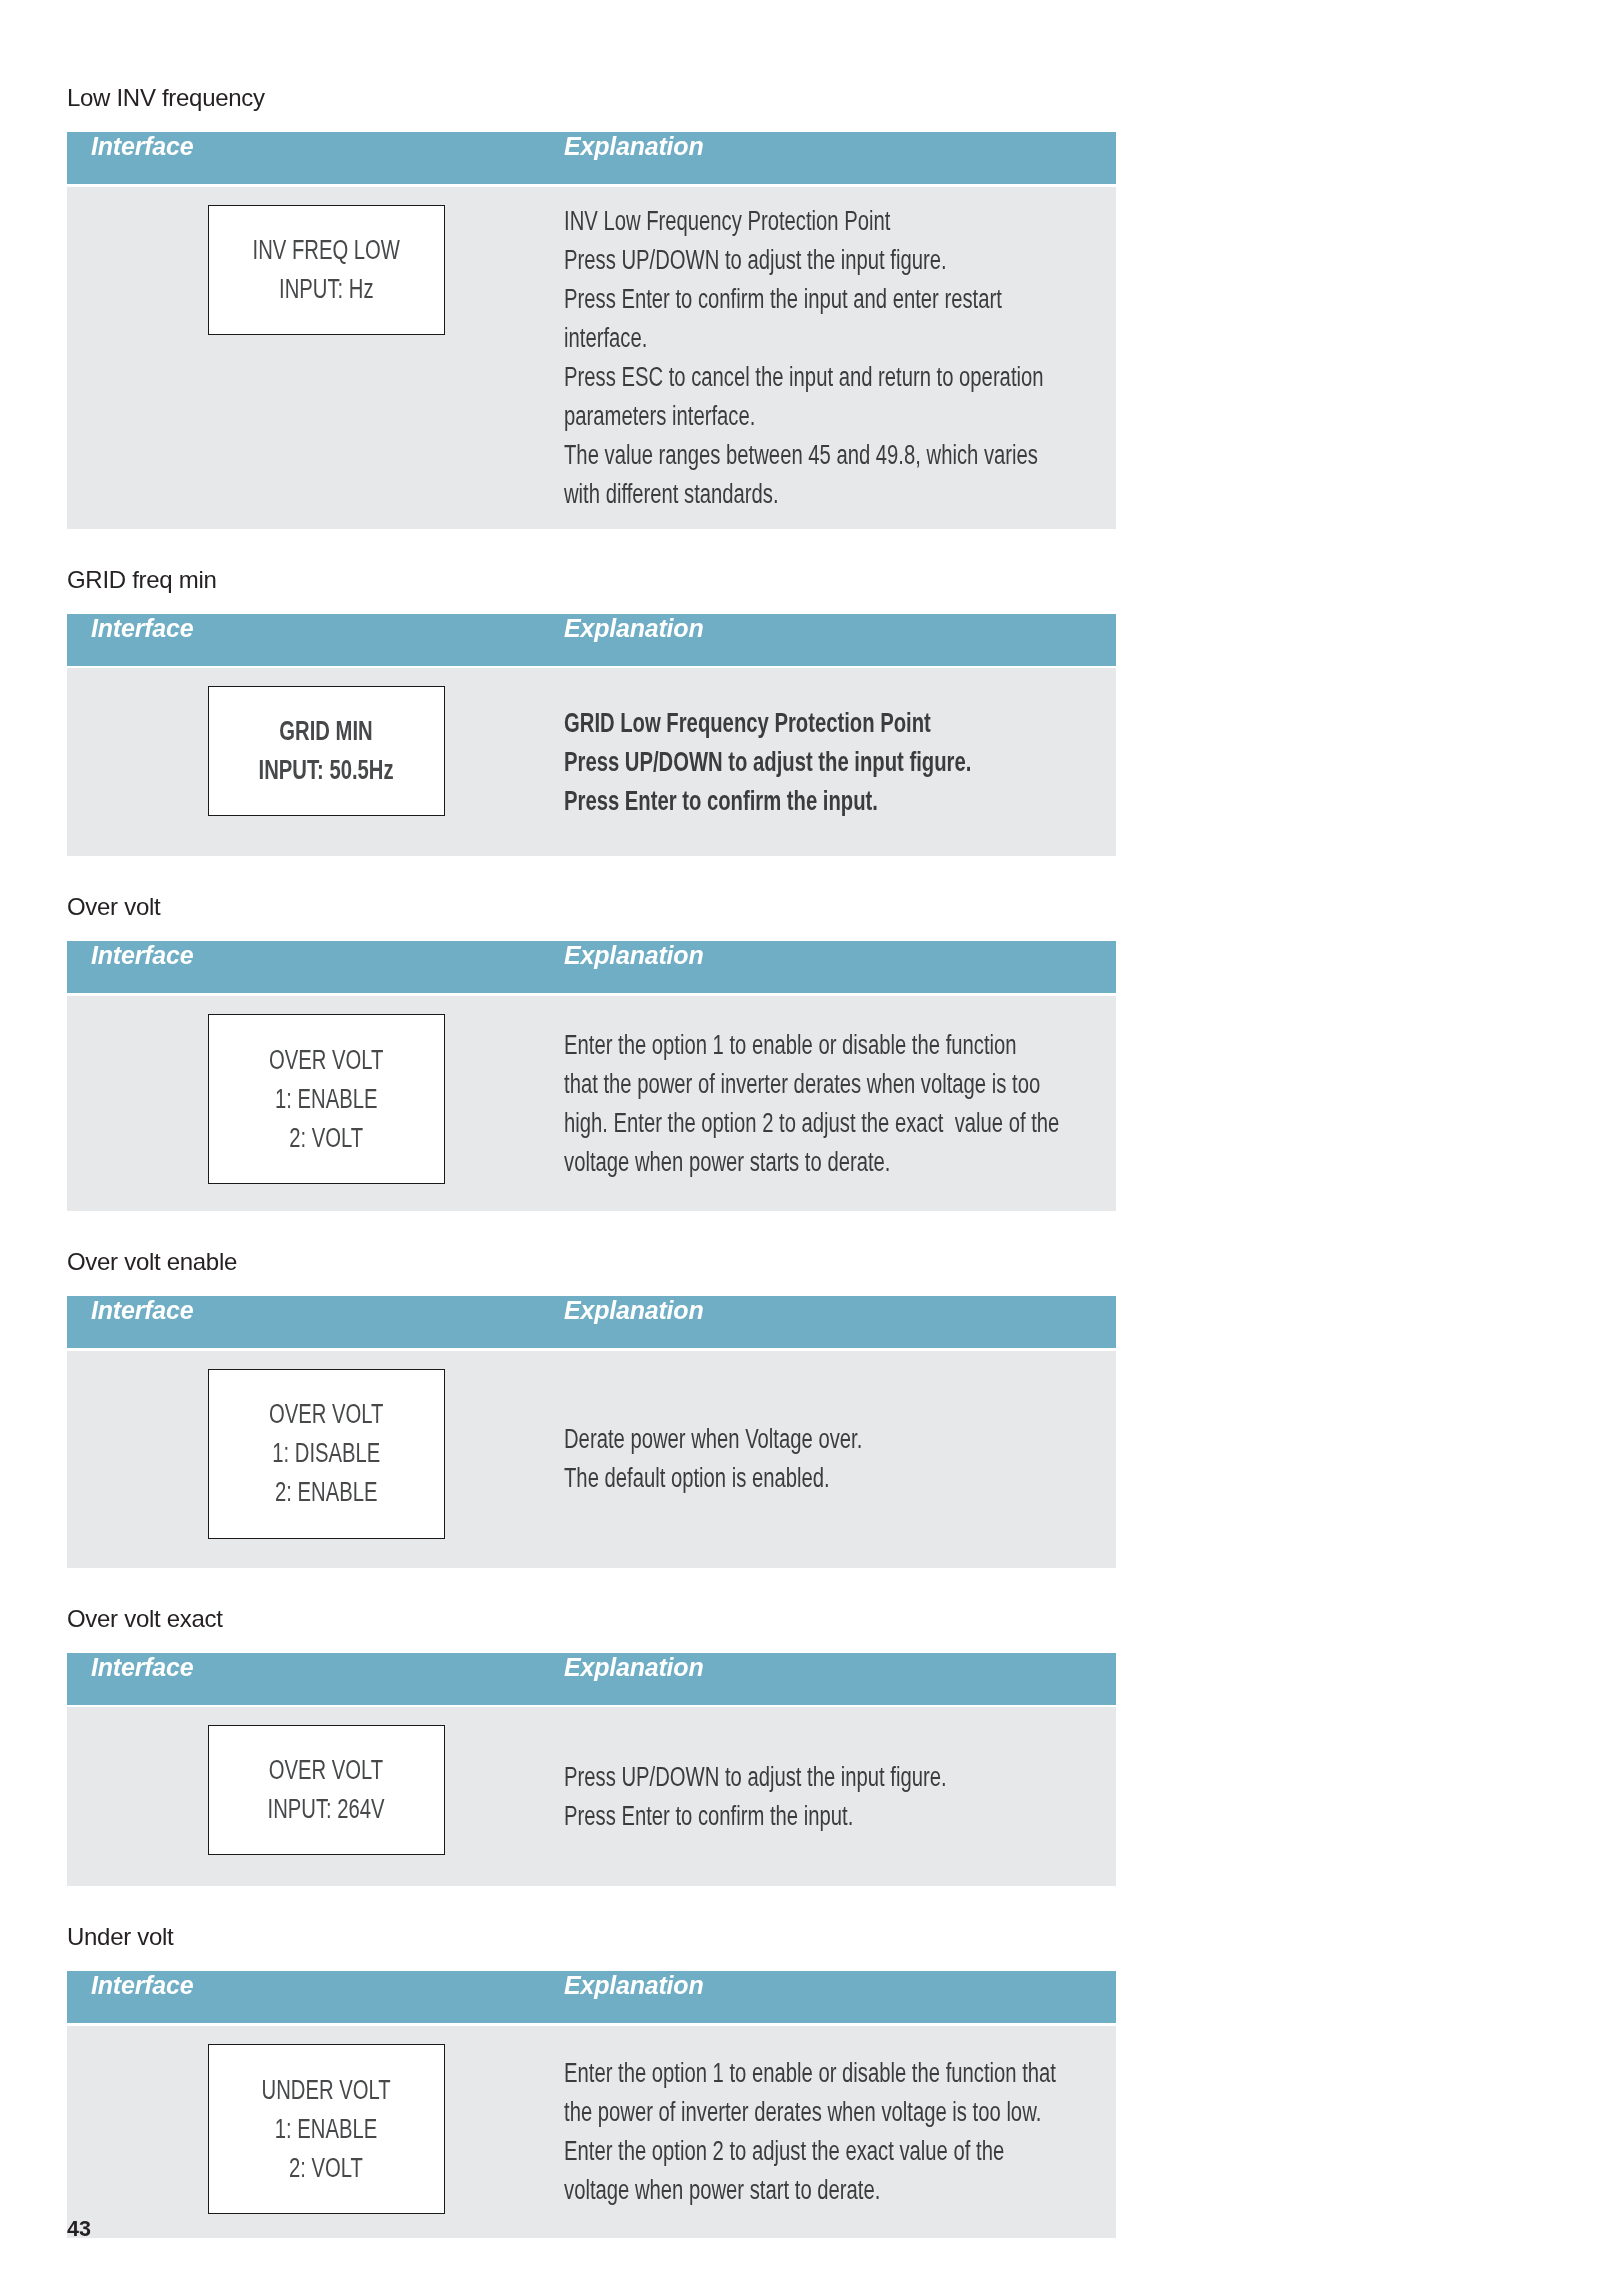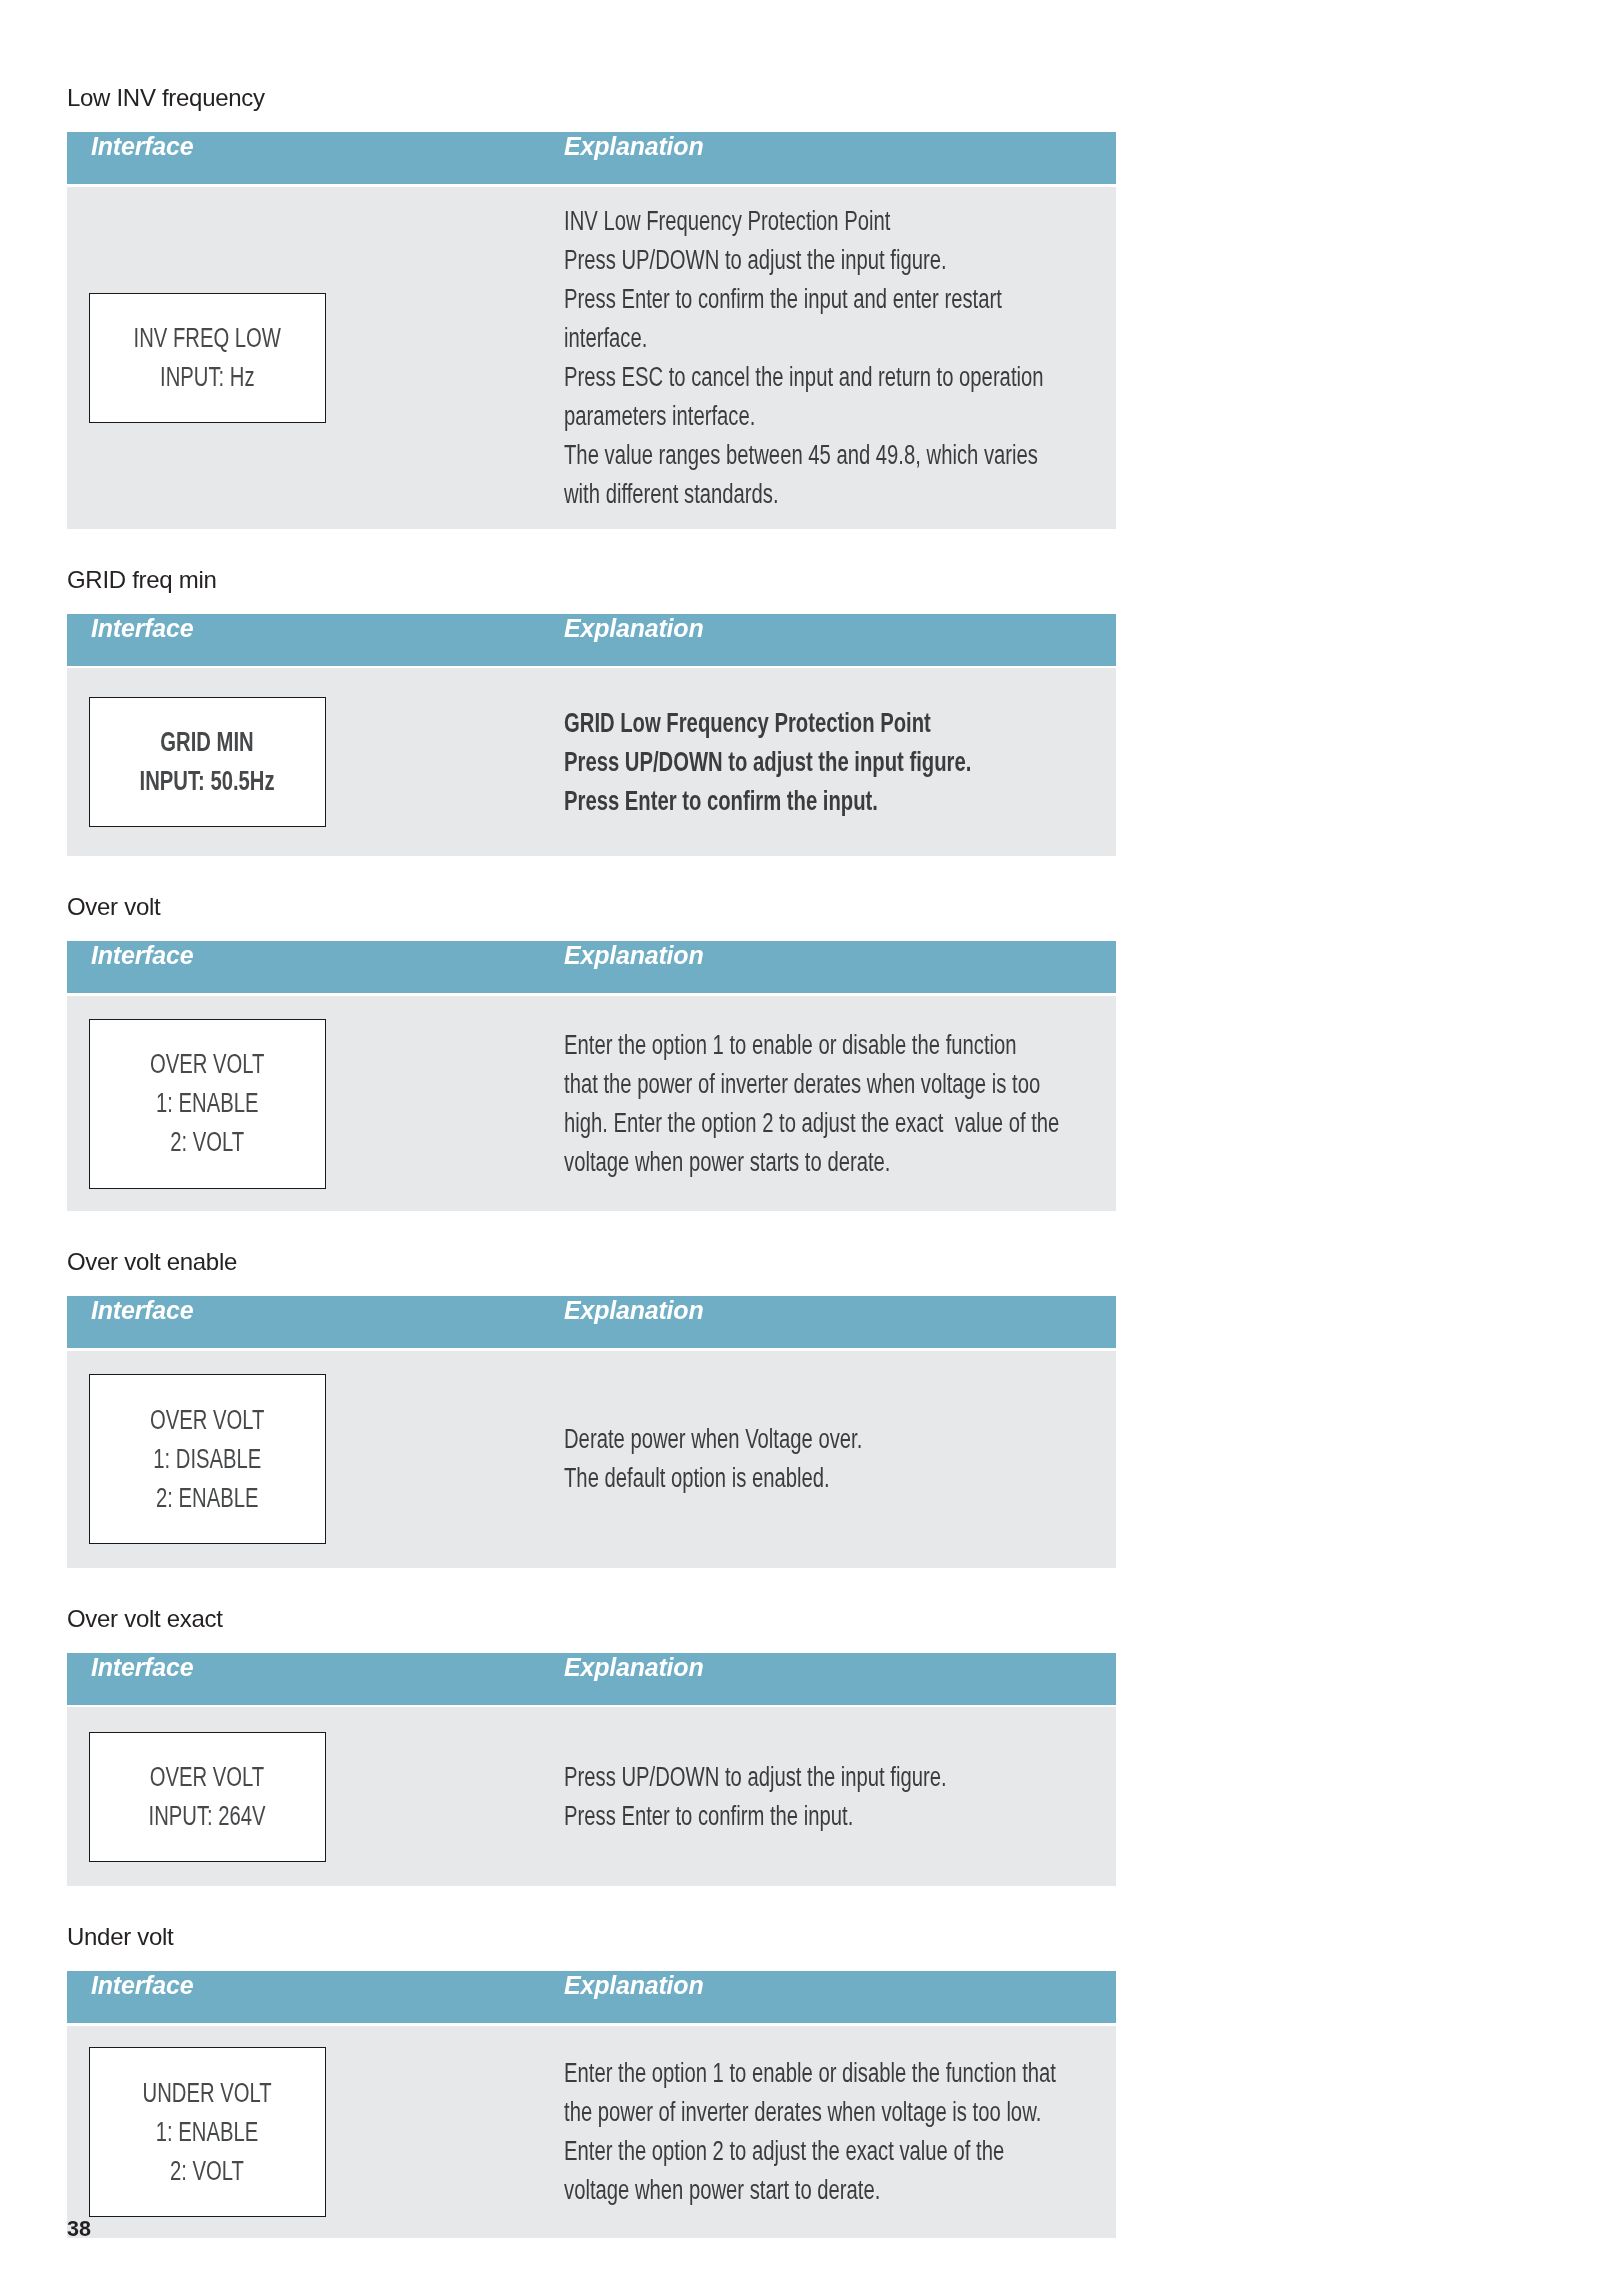--- a/index.html
+++ b/index.html
@@ -30,7 +30,7 @@
   .body-5 { min-height:179px; }
   .body-6 { min-height:212px; }
   .cell-if {
-    width:497px; flex:0 0 497px; display:flex; flex-direction:column;
+    width:497px; flex:0 0 497px; display:flex; flex-direction:row;
     justify-content:center; align-items:flex-start; gap:31px; padding:18px 0 18px 21.5px;
   }
   .lcd-box {

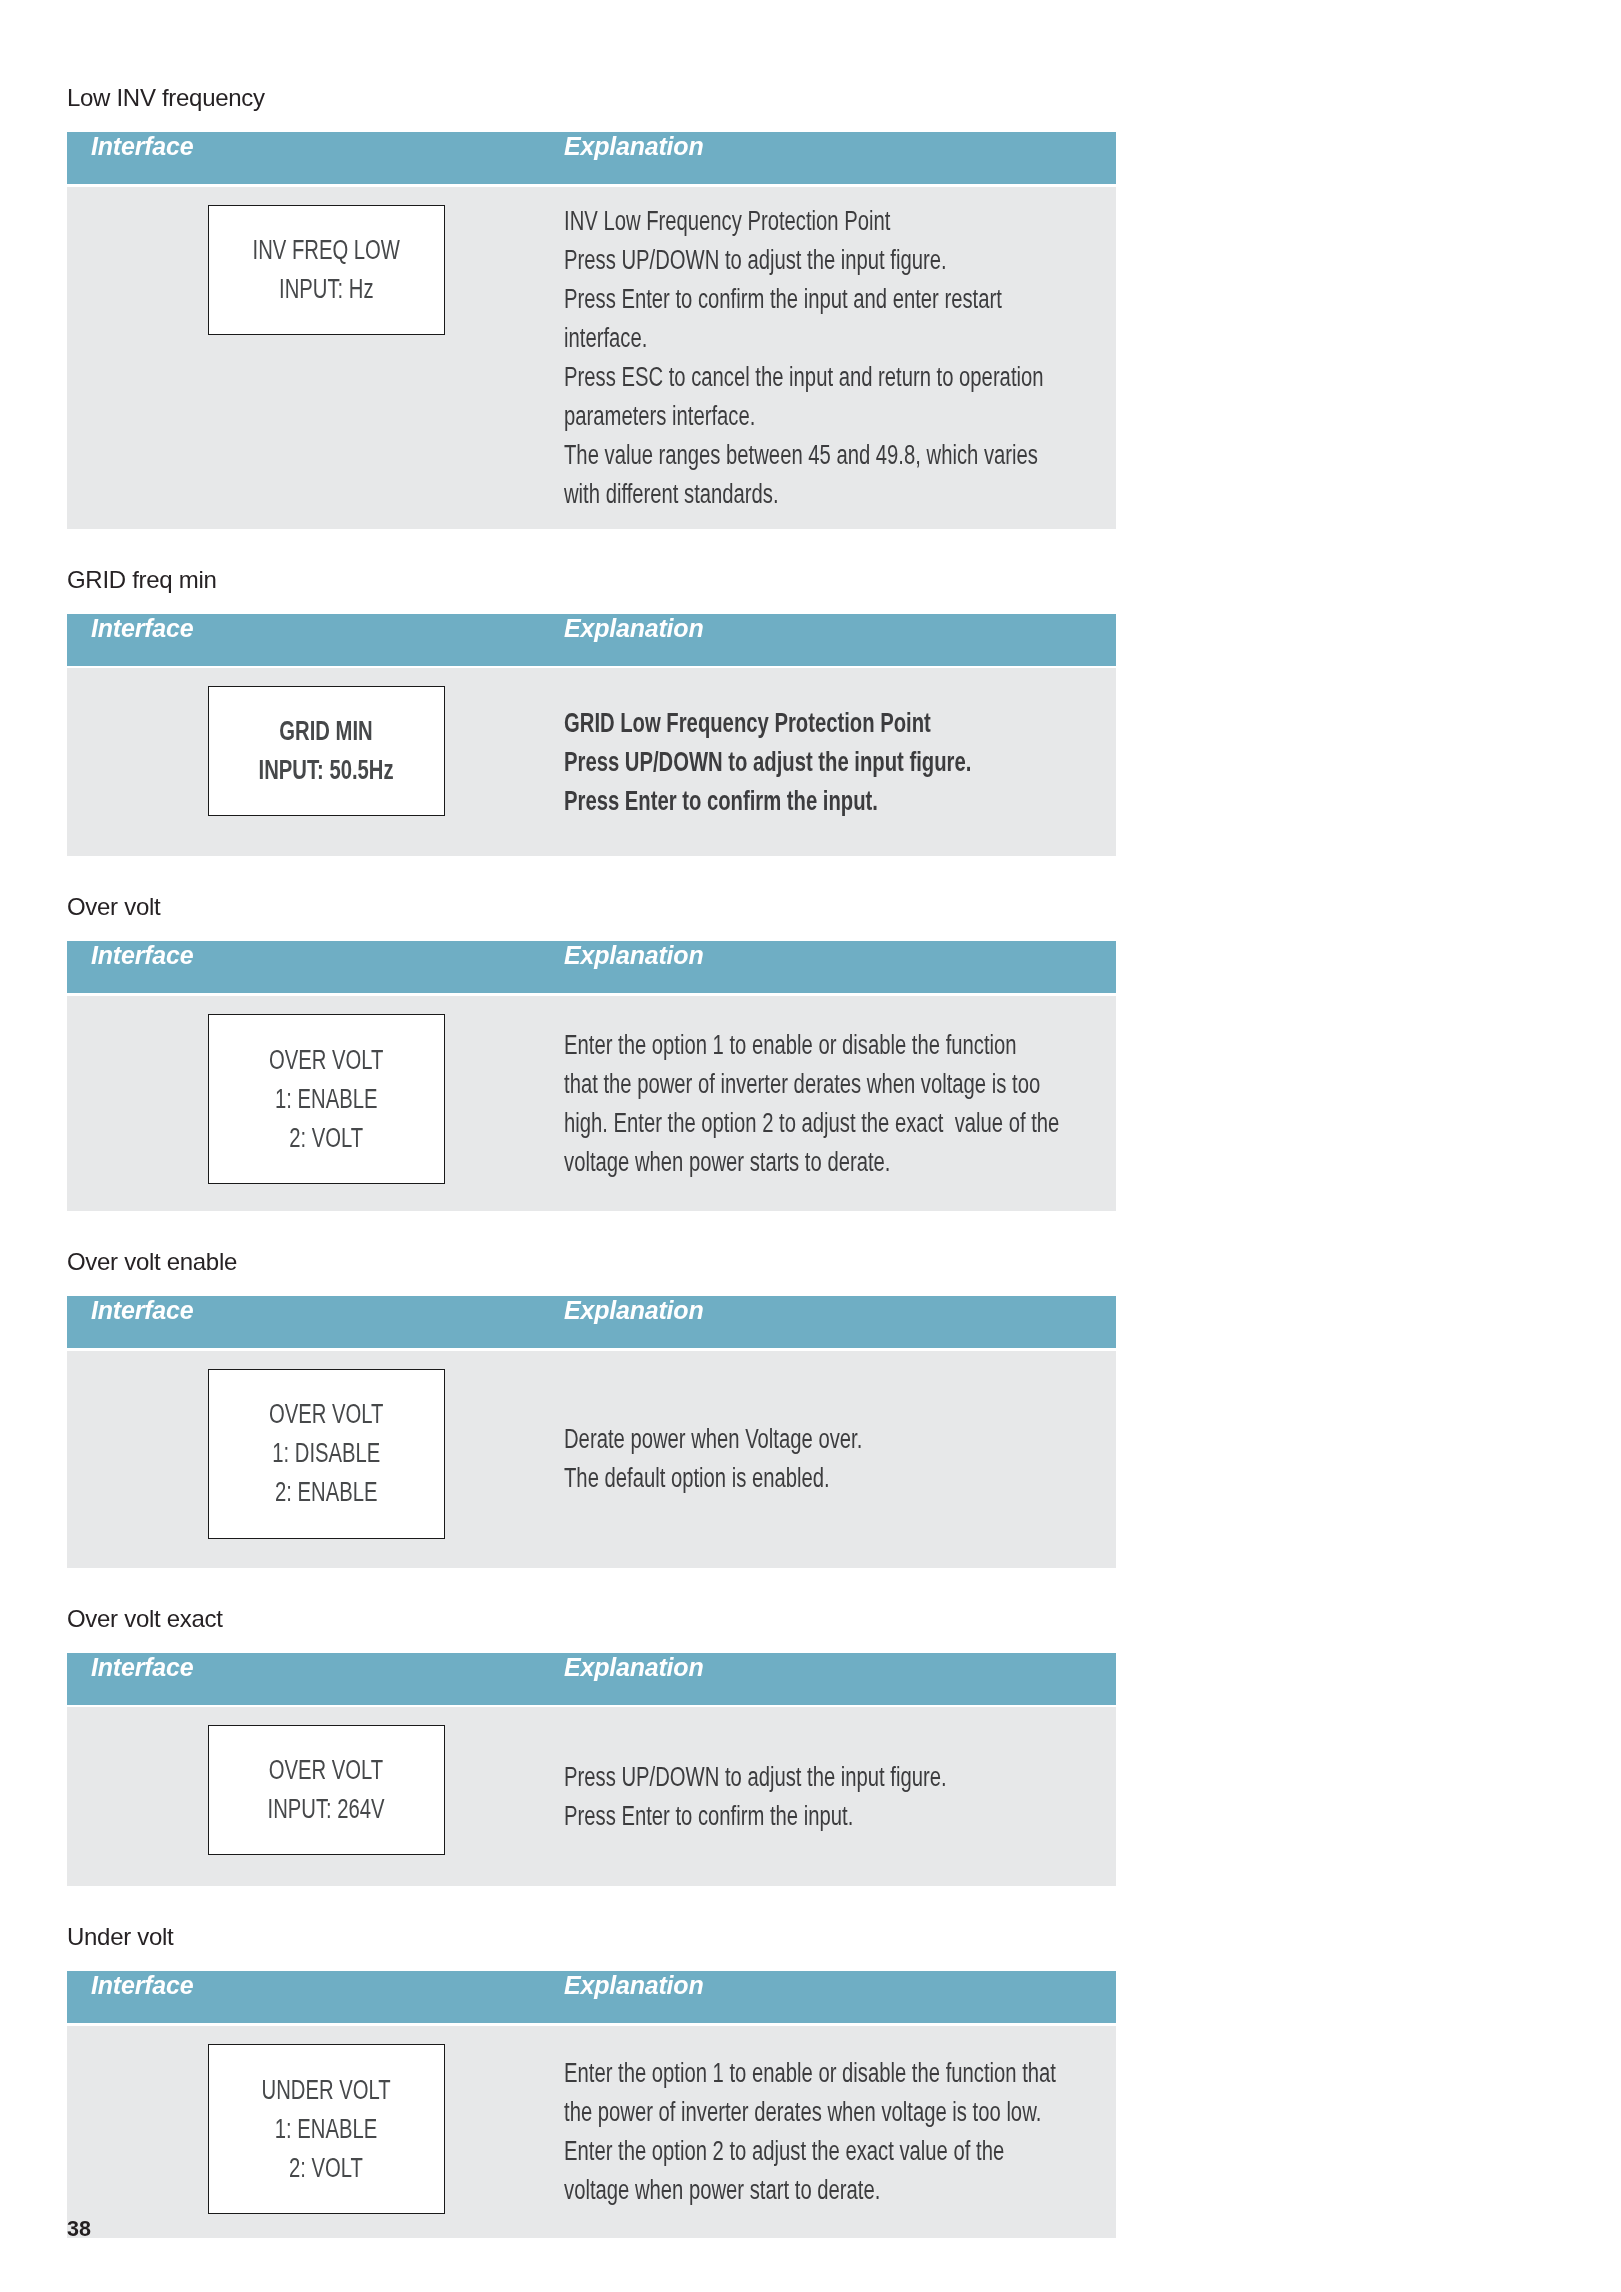--- a/index.html
+++ b/index.html
@@ -229,7 +229,7 @@
     </div>
   </section>
 
-  <div class="page-number">38</div>
+  <div class="page-number">43</div>
 
 </div>
 

